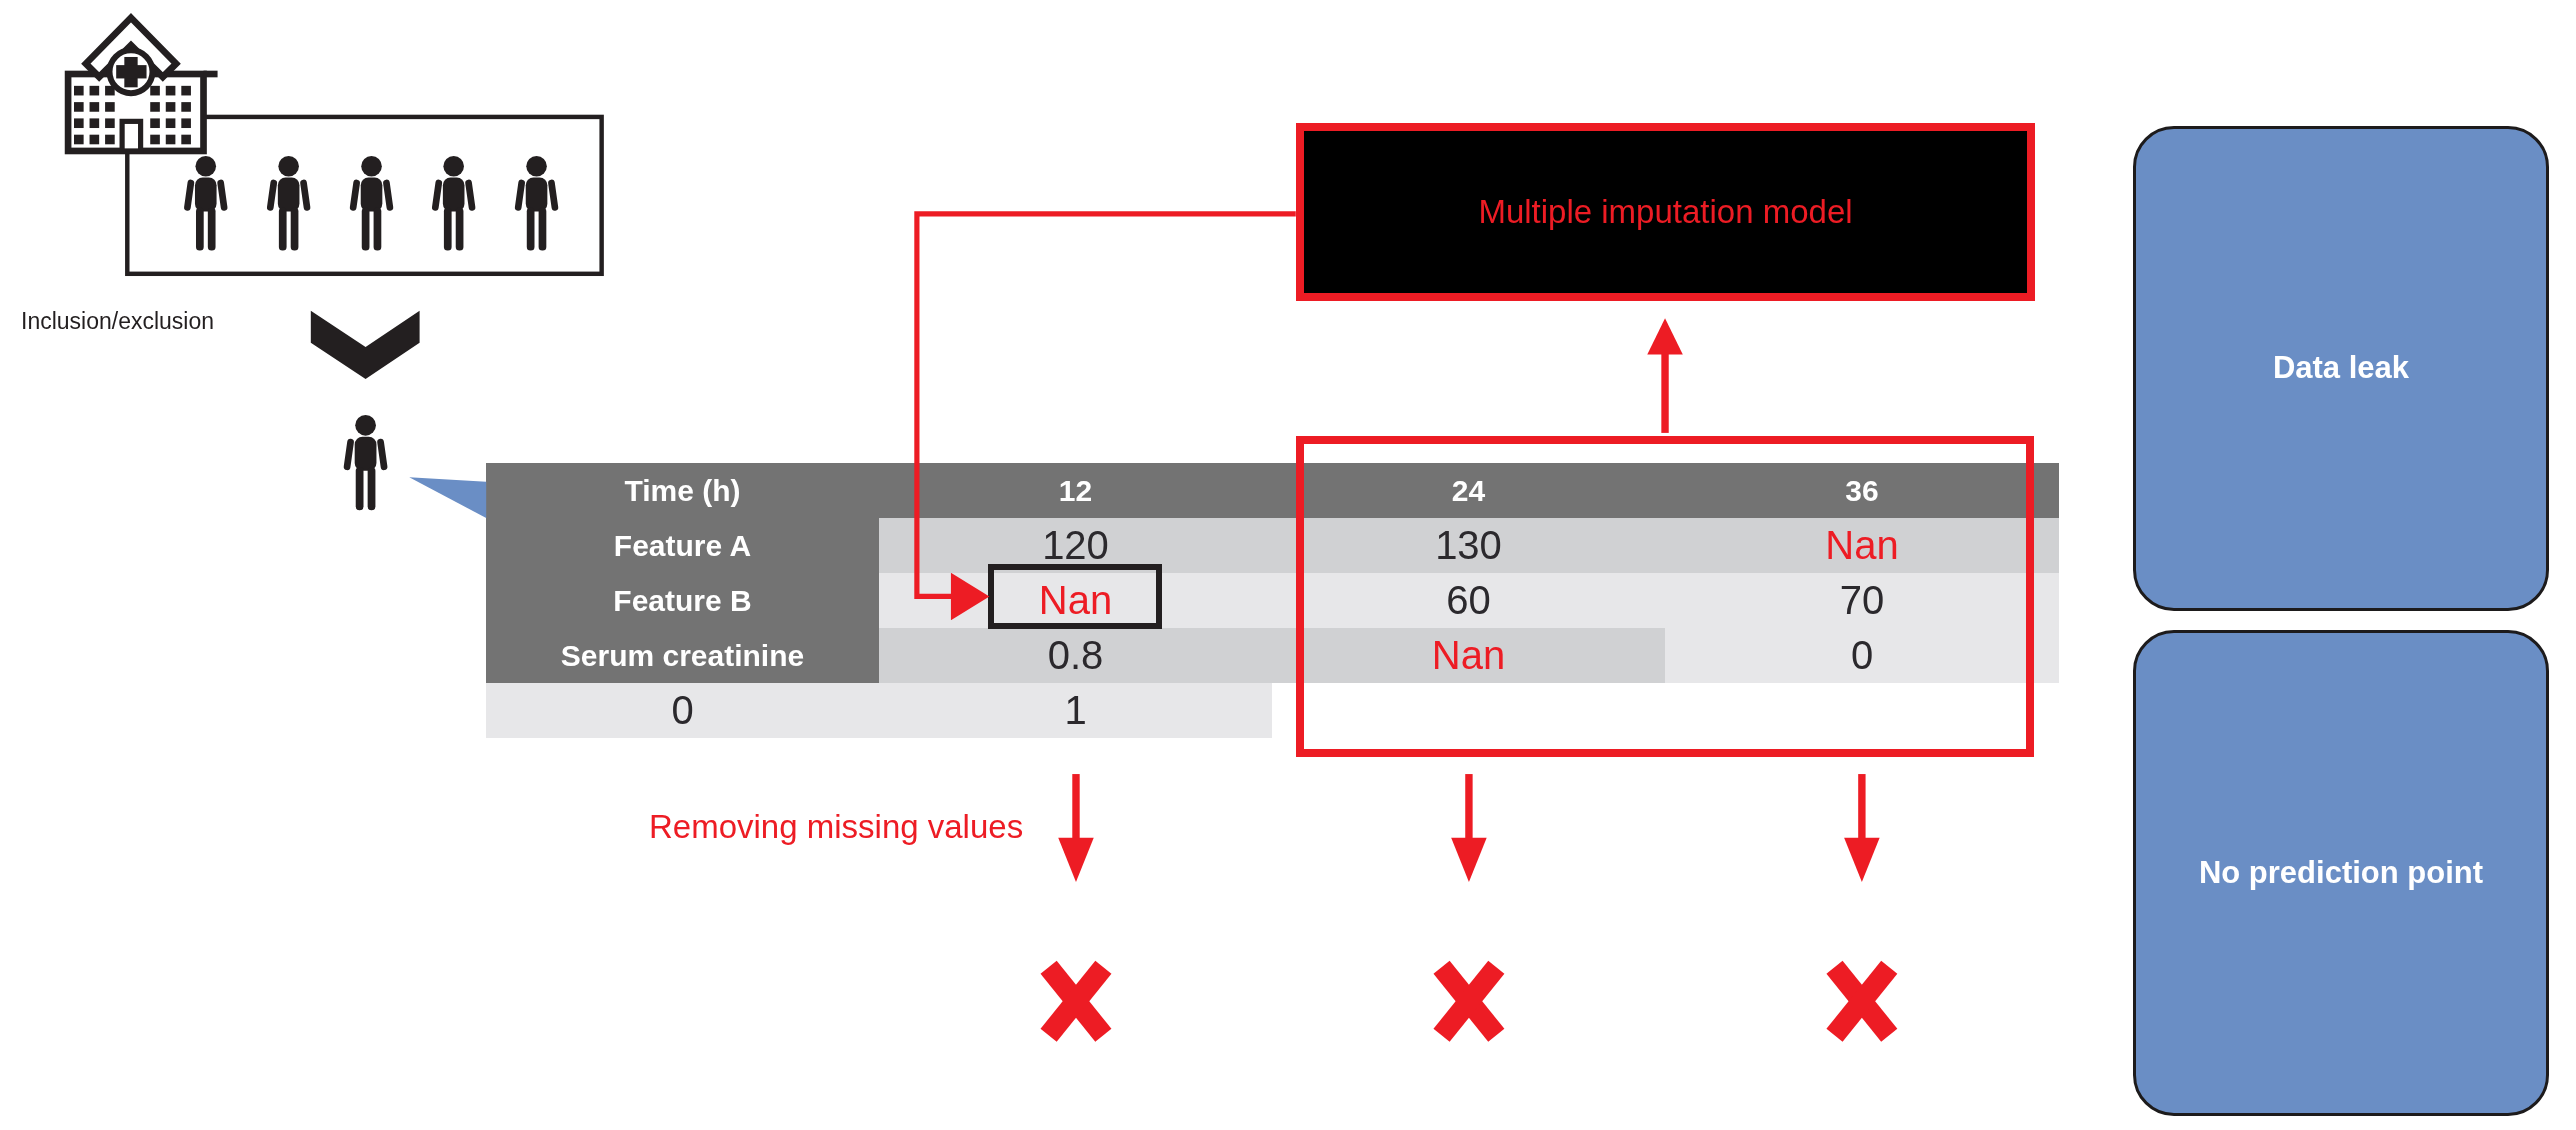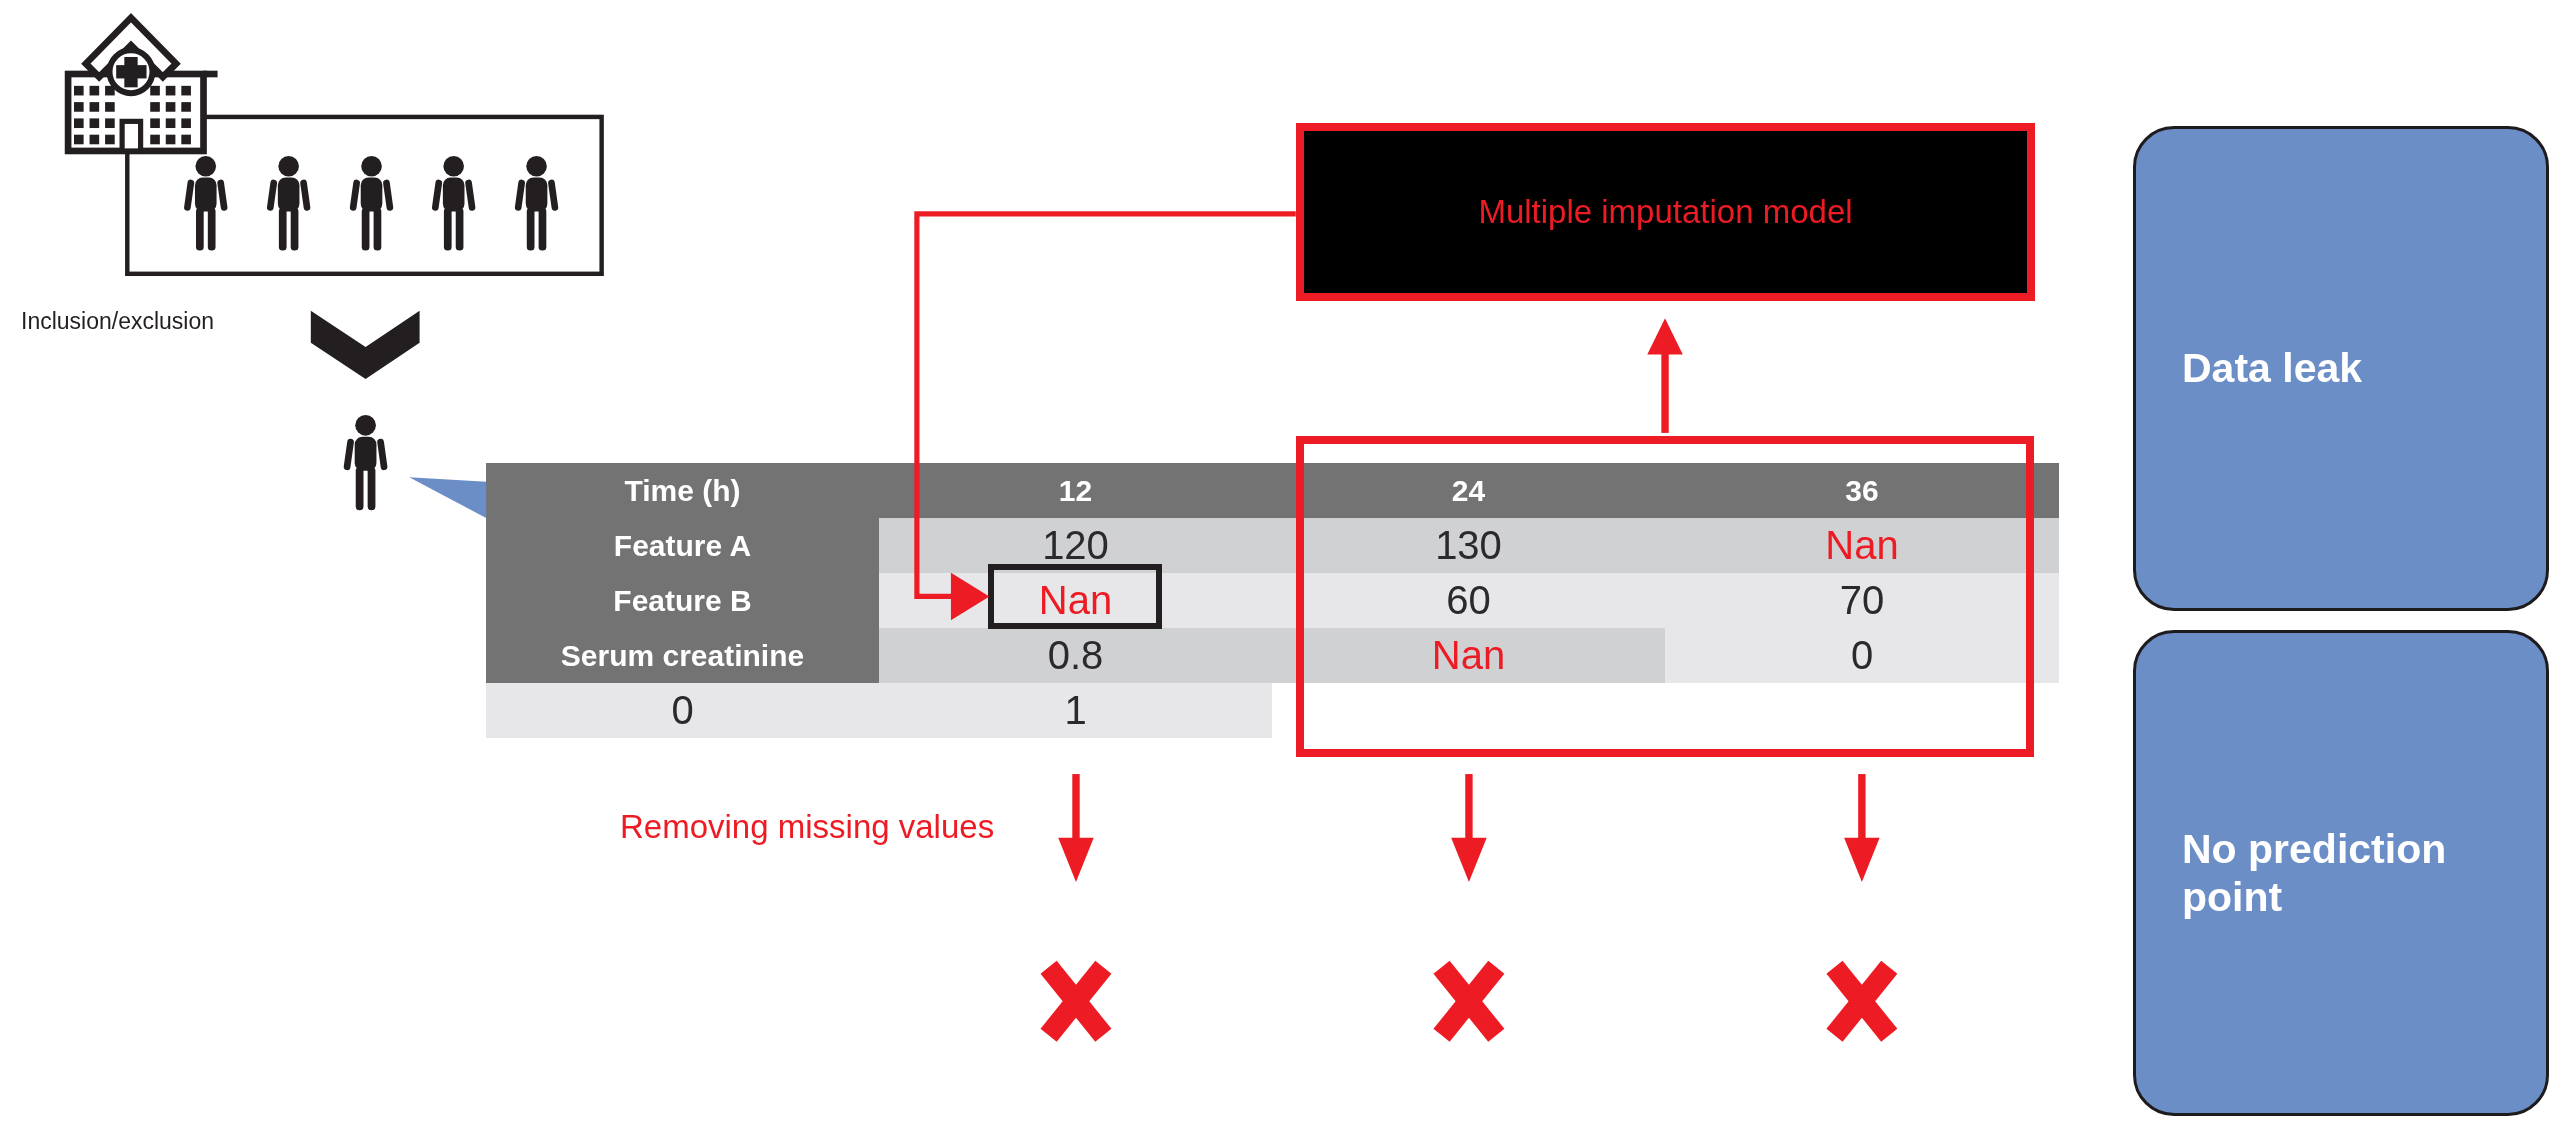--- a/index.html
+++ b/index.html
@@ -52,8 +52,8 @@
     background:#6a8ec5;display:flex;align-items:center;justify-content:center;
   }
   .sidebox .t{
-    color:#ffffff;font-weight:bold;font-size:41px;line-height:1.18;
-    width:318px;
+    color:#ffffff;font-weight:bold;font-size:31px;line-height:1.18;
+    text-align:center;width:318px;
   }
   .sidebox.b1{top:126px;height:485px;}
   .sidebox.b2{top:630px;height:486px;}

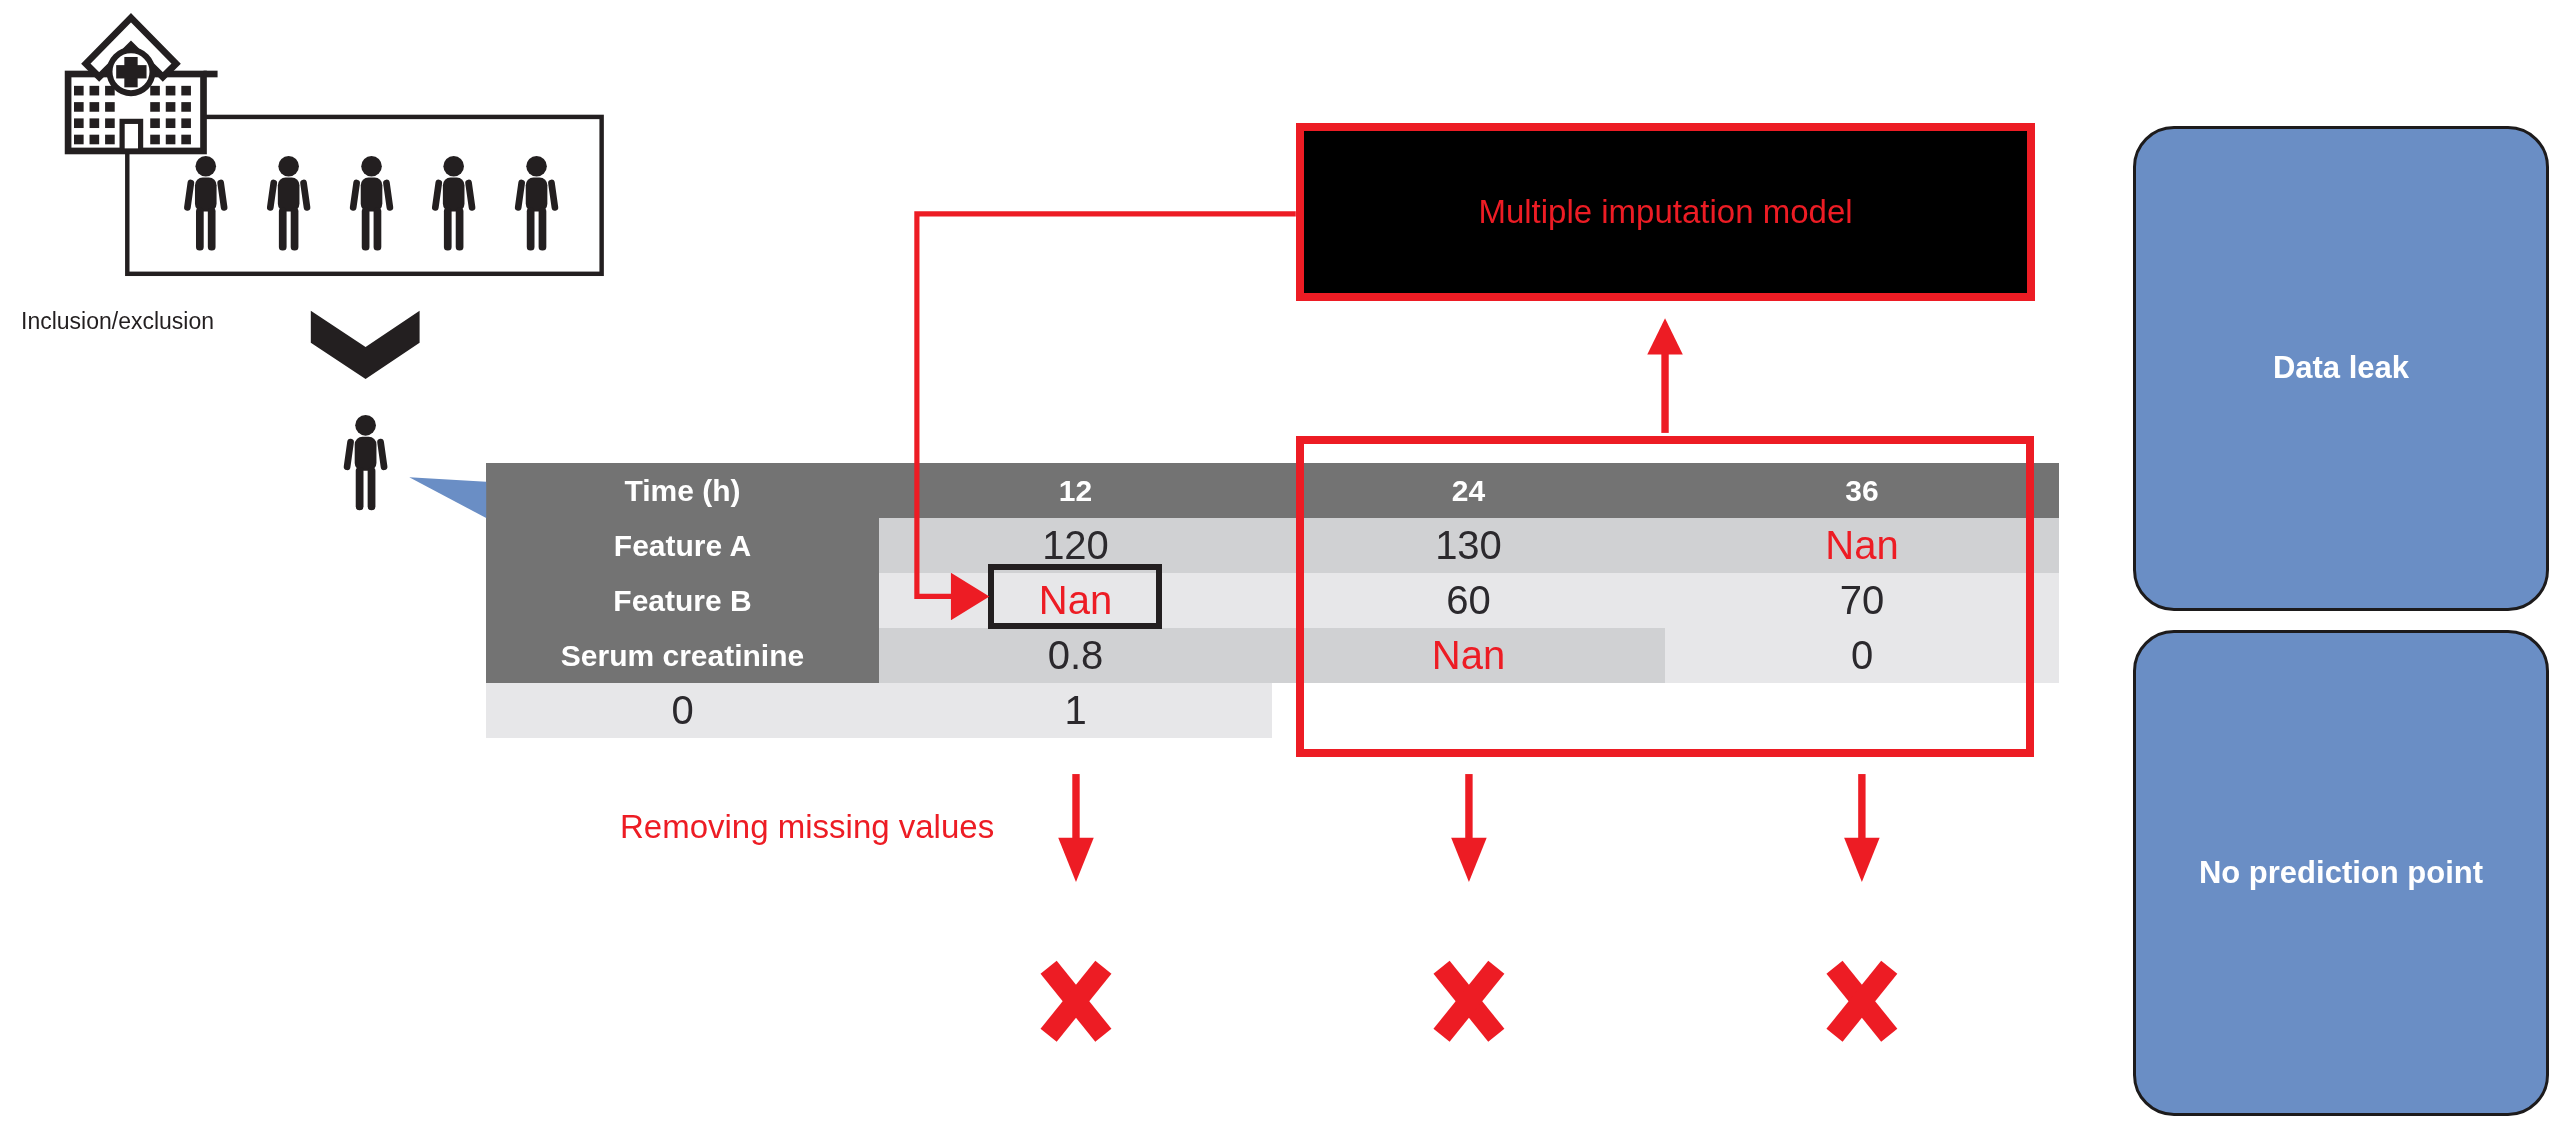--- a/index.html
+++ b/index.html
@@ -12,7 +12,7 @@
     font-size:23px;color:#231f20;letter-spacing:0px;white-space:nowrap;
   }
   .lbl-removing{
-    position:absolute;left:620px;top:808px;width:385px;
+    position:absolute;left:649px;top:808px;width:385px;
     font-size:33px;color:#ed1c24;white-space:nowrap;
   }
 

